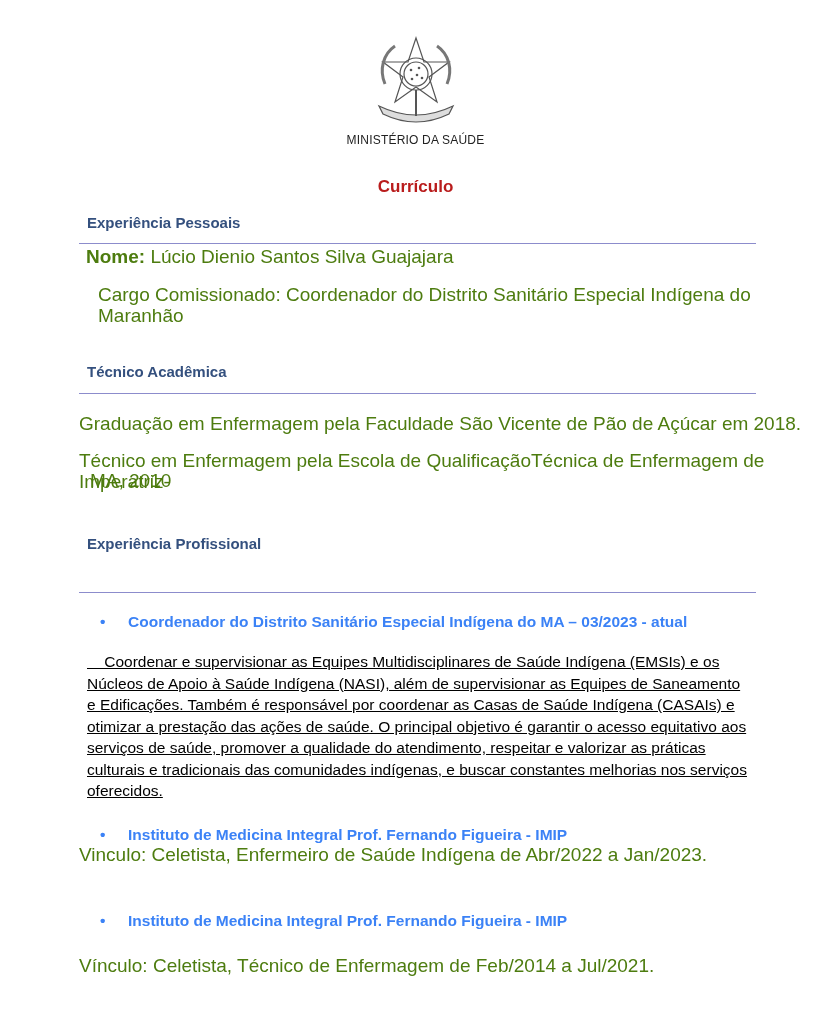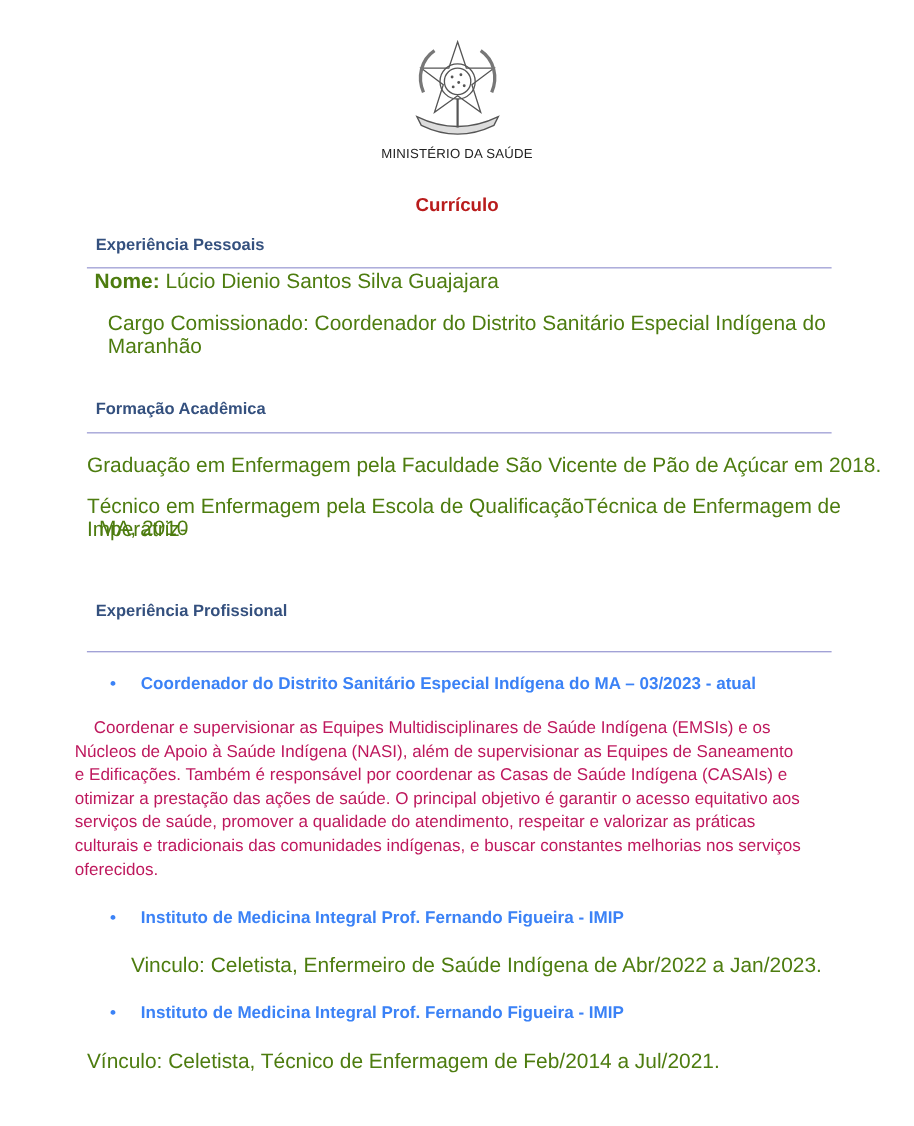--- a/index.html
+++ b/index.html
@@ -50,7 +50,7 @@
 </div>
 <div class="abs body-text" style="left:98px; top:284px;">Cargo Comissionado: Coordenador do Distrito Sanitário Especial Indígena do Maranhão</div>
 
-<div class="abs sec-head" style="top:363px;">Formação  Acadêmica</div>
+<div class="abs sec-head" style="top:363px;">Técnico  Acadêmica</div>
 <div class="abs rule" style="top:393px;"></div>
 <div class="abs body-text" style="left:79px; top:413px;">Graduação em Enfermagem pela Faculdade São Vicente de Pão de Açúcar em 2018.</div>
 <div class="abs body-text" style="left:79px; top:450px;">Técnico em Enfermagem pela Escola de QualificaçãoTécnica de Enfermagem de Imperatriz-</div>

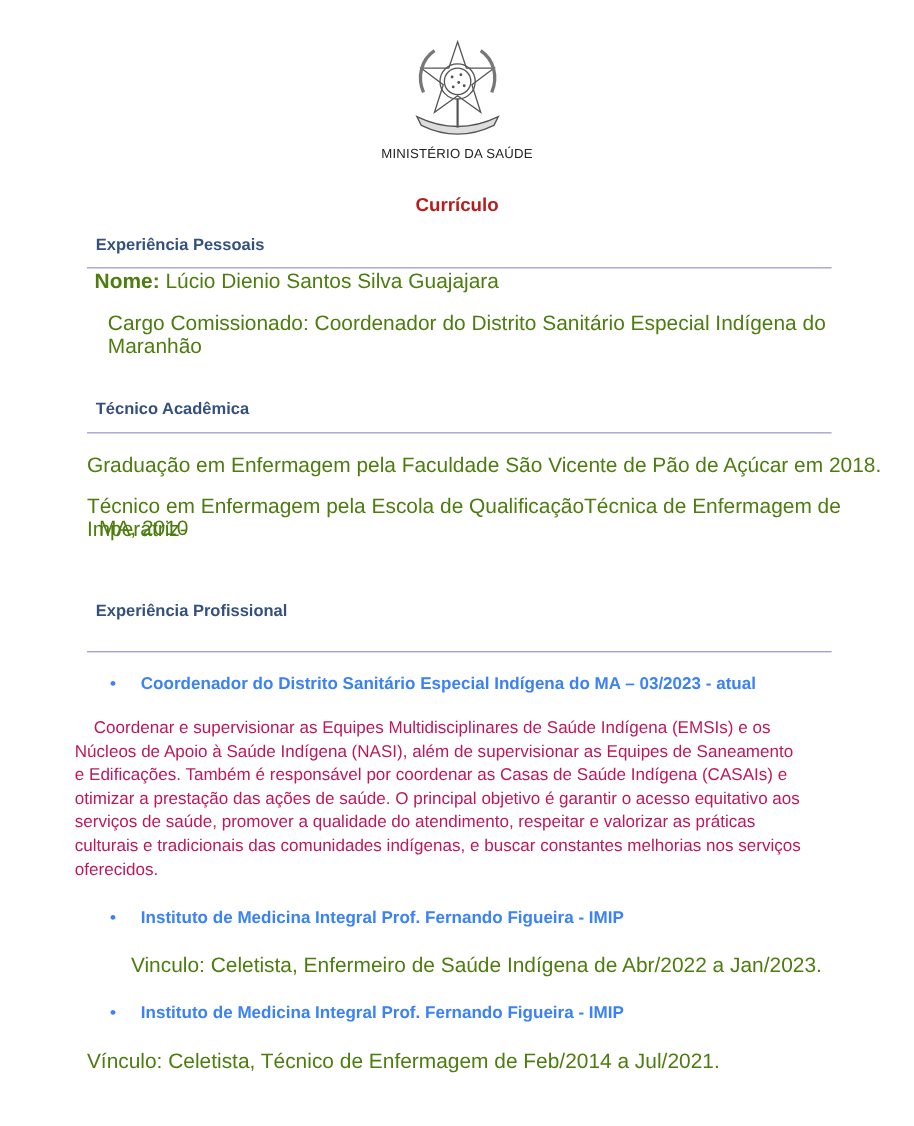--- a/index.html
+++ b/index.html
@@ -56,7 +56,7 @@
 <div class="abs body-text" style="left:79px; top:450px;">Técnico em Enfermagem pela Escola de QualificaçãoTécnica de Enfermagem de Imperatriz-</div>
 <div class="abs body-text" style="left:90px; top:470px;">MA, 2010</div>
 
-<div class="abs sec-head" style="top:547px;">Experiência Profissional</div>
+<div class="abs sec-head" style="top:535px;">Experiência Profissional</div>
 <div class="abs rule" style="top:592px;"></div>
 
 <div class="abs bullet-row" style="top:613px;">

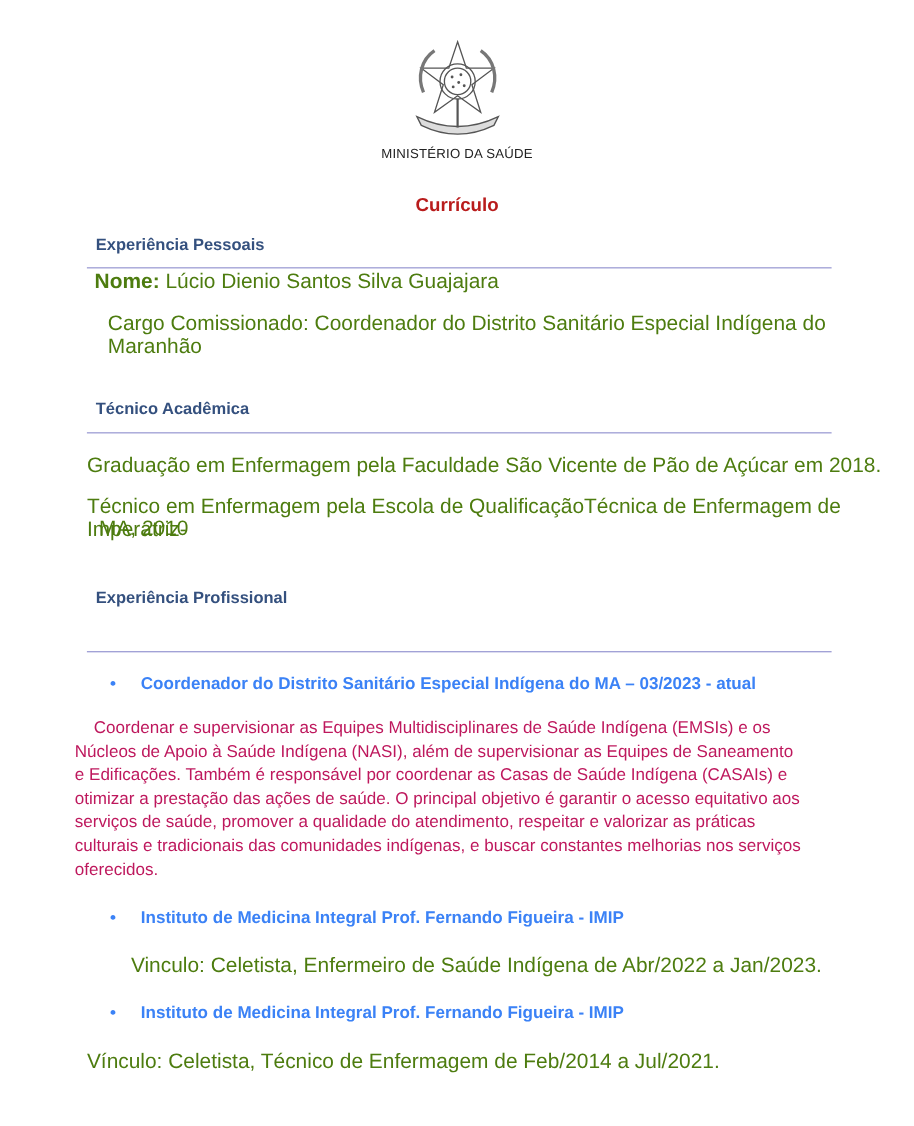--- a/index.html
+++ b/index.html
@@ -15,7 +15,7 @@
     .bold { font-weight: bold; }
     .bullet-row { left: 100px; font-size: 15.5px; font-weight: bold; color: #3b82f6; }
     .bullet-row .dot { display: inline-block; width: 28px; }
-    .para { left: 68px; width: 700px; font-size: 15.5px; line-height: 21.5px; color: #be185d; }
+    .para { left: 87px; width: 700px; font-size: 15.5px; line-height: 21.5px; color: #000000; text-decoration: underline; }
   </style>
 </head>
 <body>

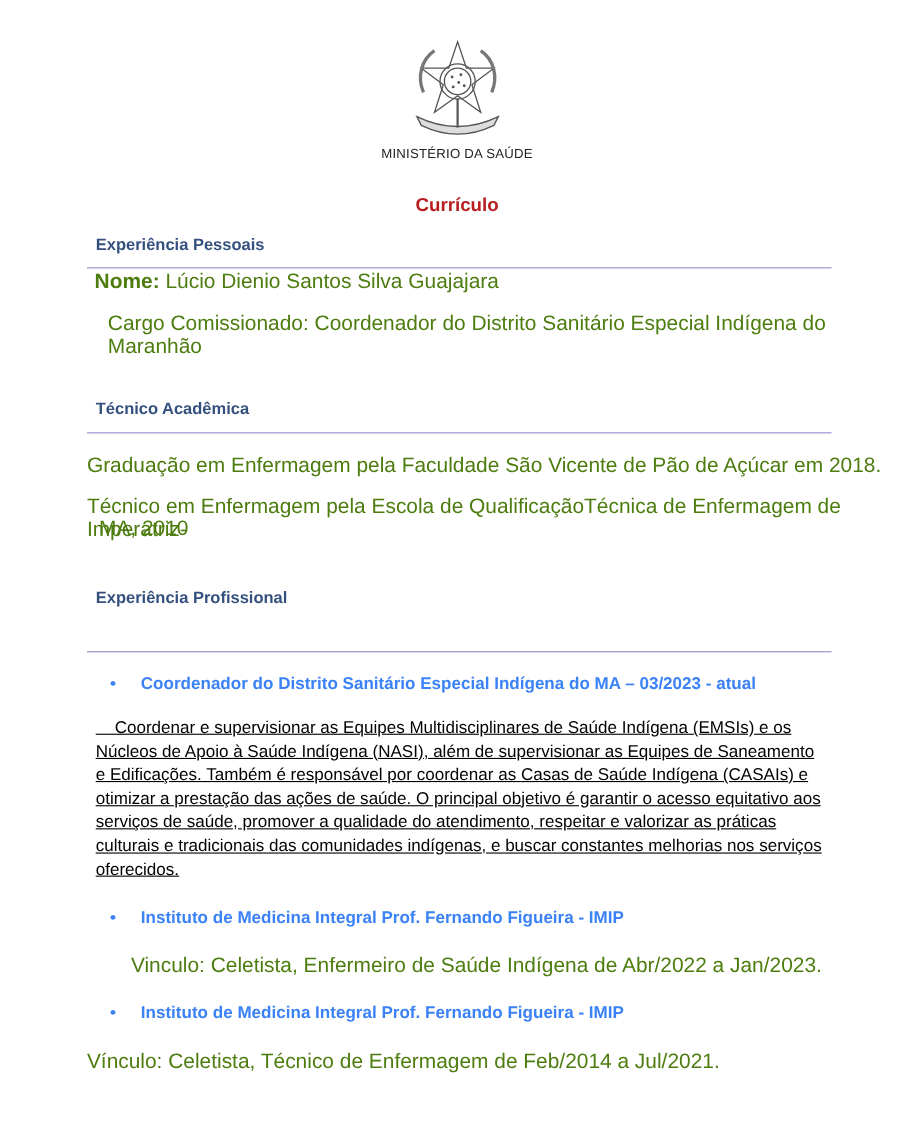--- a/index.html
+++ b/index.html
@@ -68,7 +68,7 @@
 <div class="abs bullet-row" style="top:826px;">
   <span class="dot">•</span><span>Instituto de Medicina Integral Prof. Fernando Figueira - IMIP</span>
 </div>
-<div class="abs body-text" style="left:79px; top:868px;margin-left:40px;">Vinculo: Celetista, Enfermeiro de Saúde Indígena de Abr/2022 a Jan/2023.</div>
+<div class="abs body-text" style="left:79px; top:844px;">Vinculo: Celetista, Enfermeiro de Saúde Indígena de Abr/2022 a Jan/2023.</div>
 
 <div class="abs bullet-row" style="top:912px;">
   <span class="dot">•</span><span>Instituto de Medicina Integral Prof. Fernando Figueira - IMIP</span>

